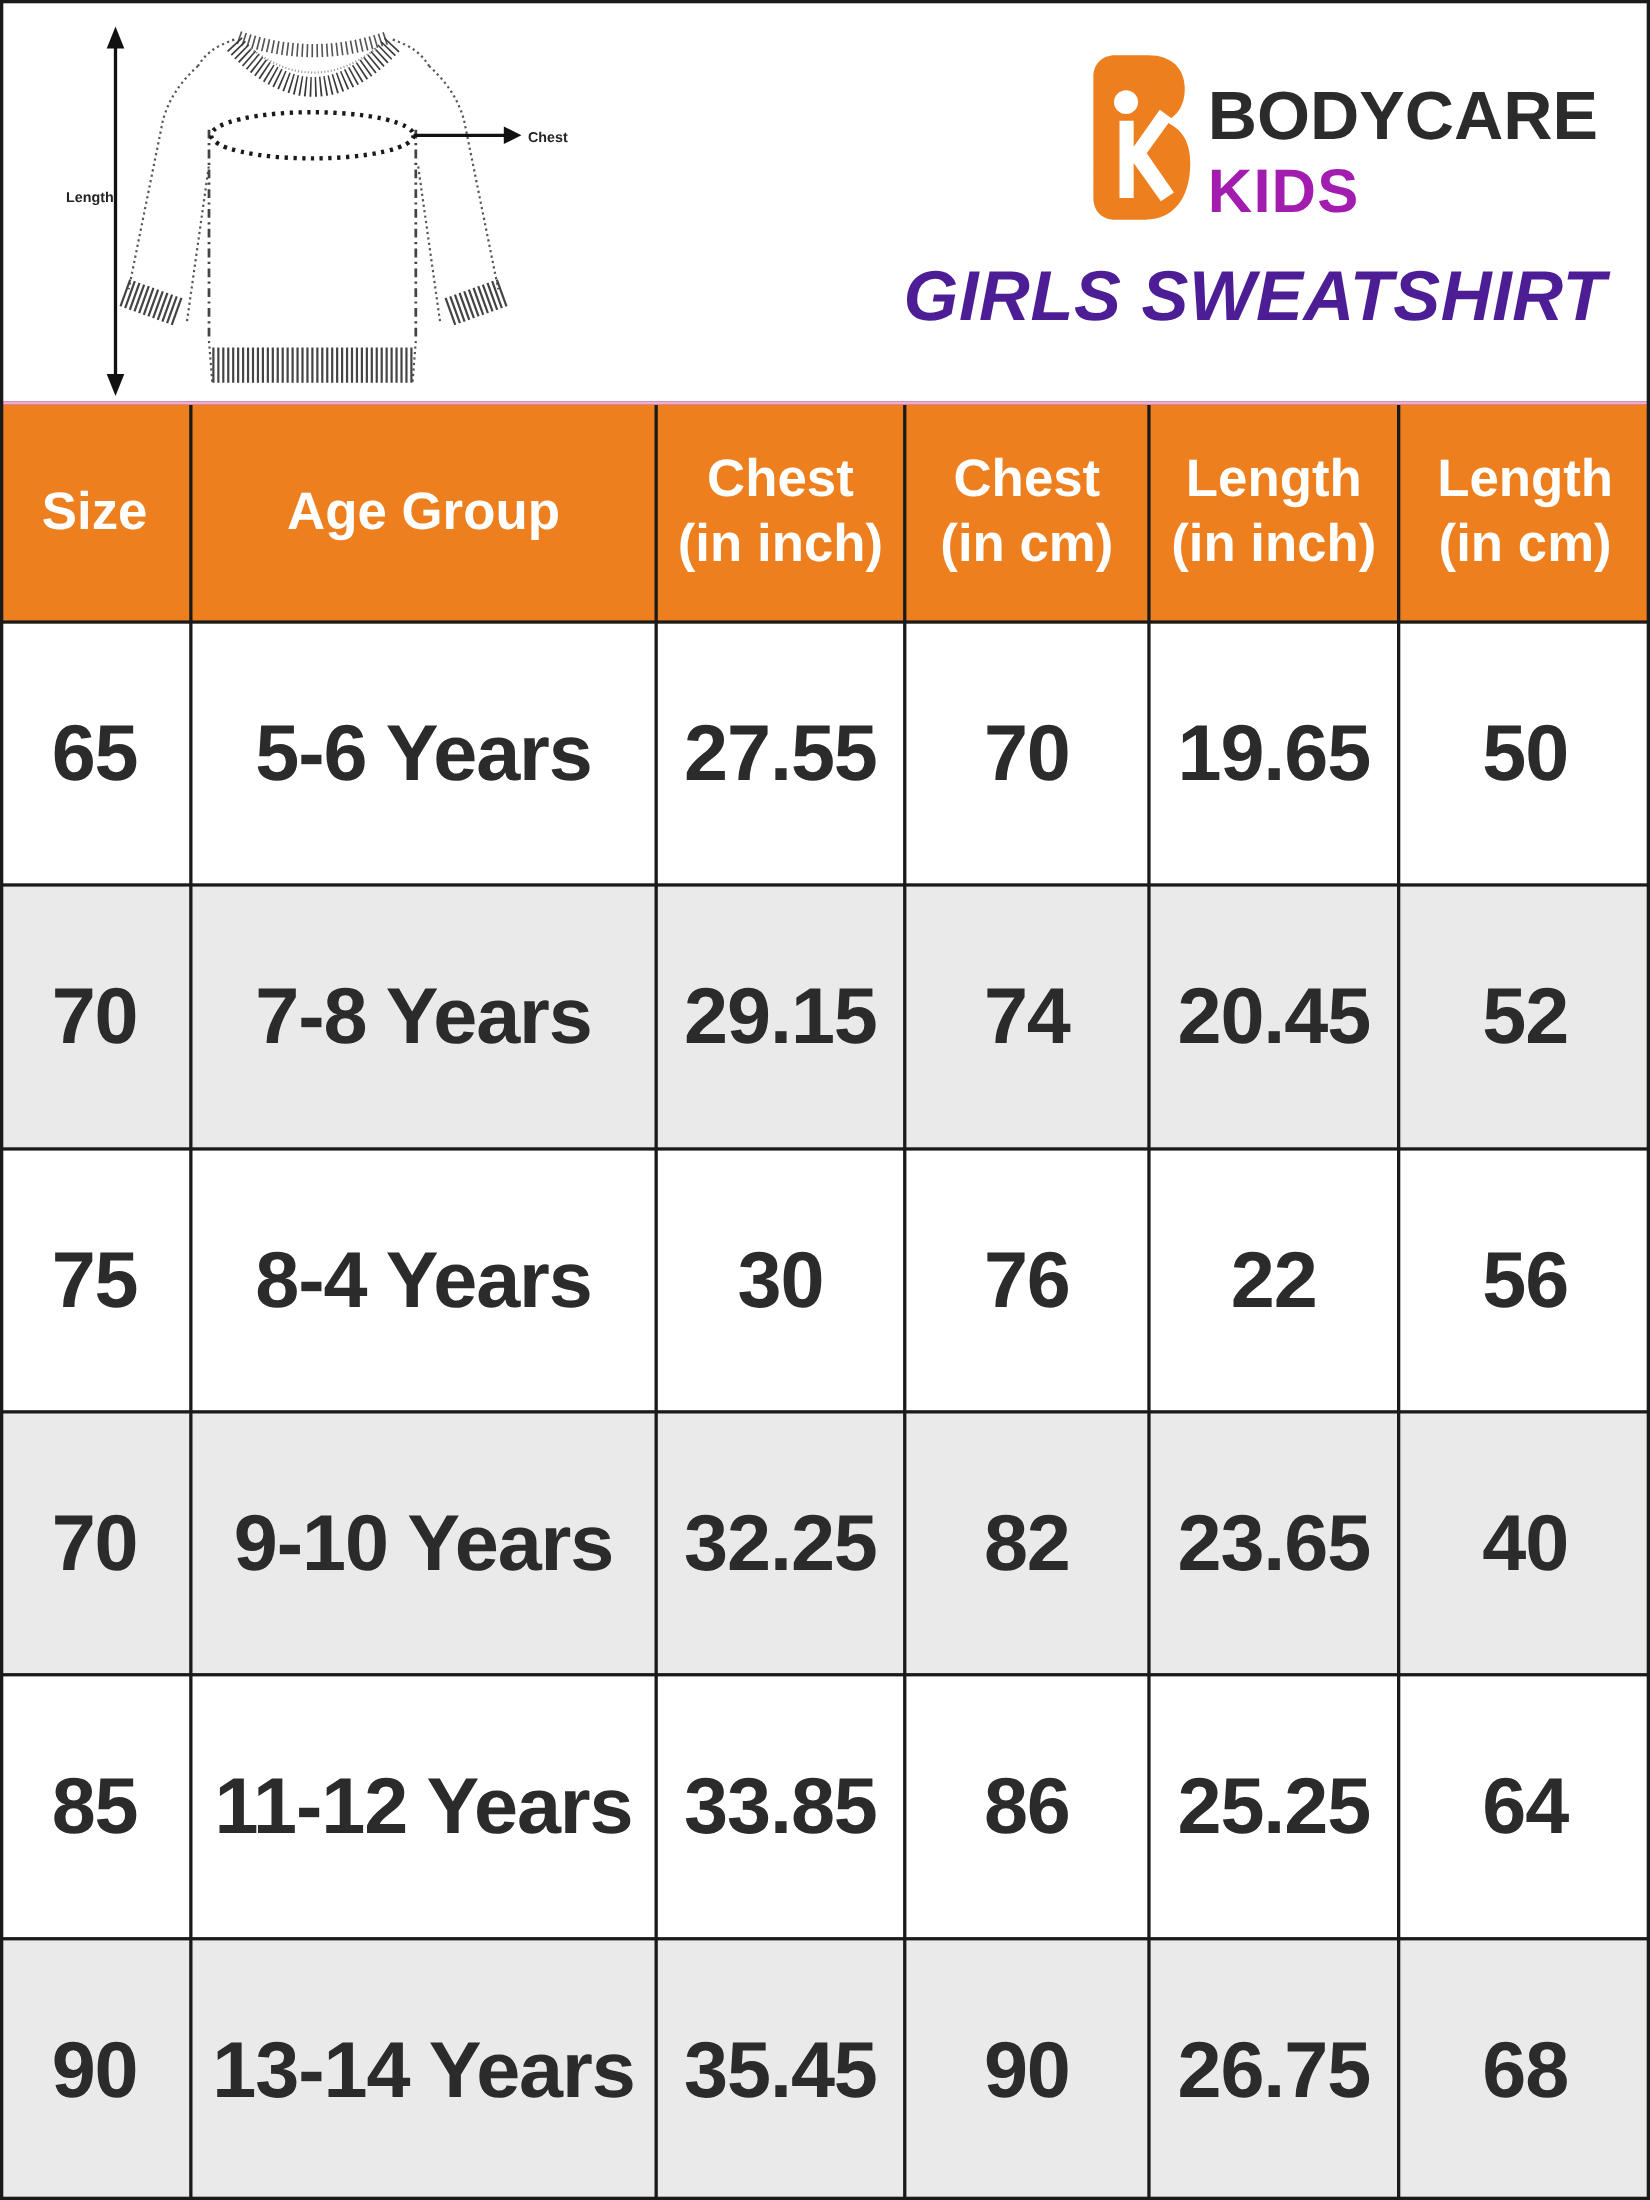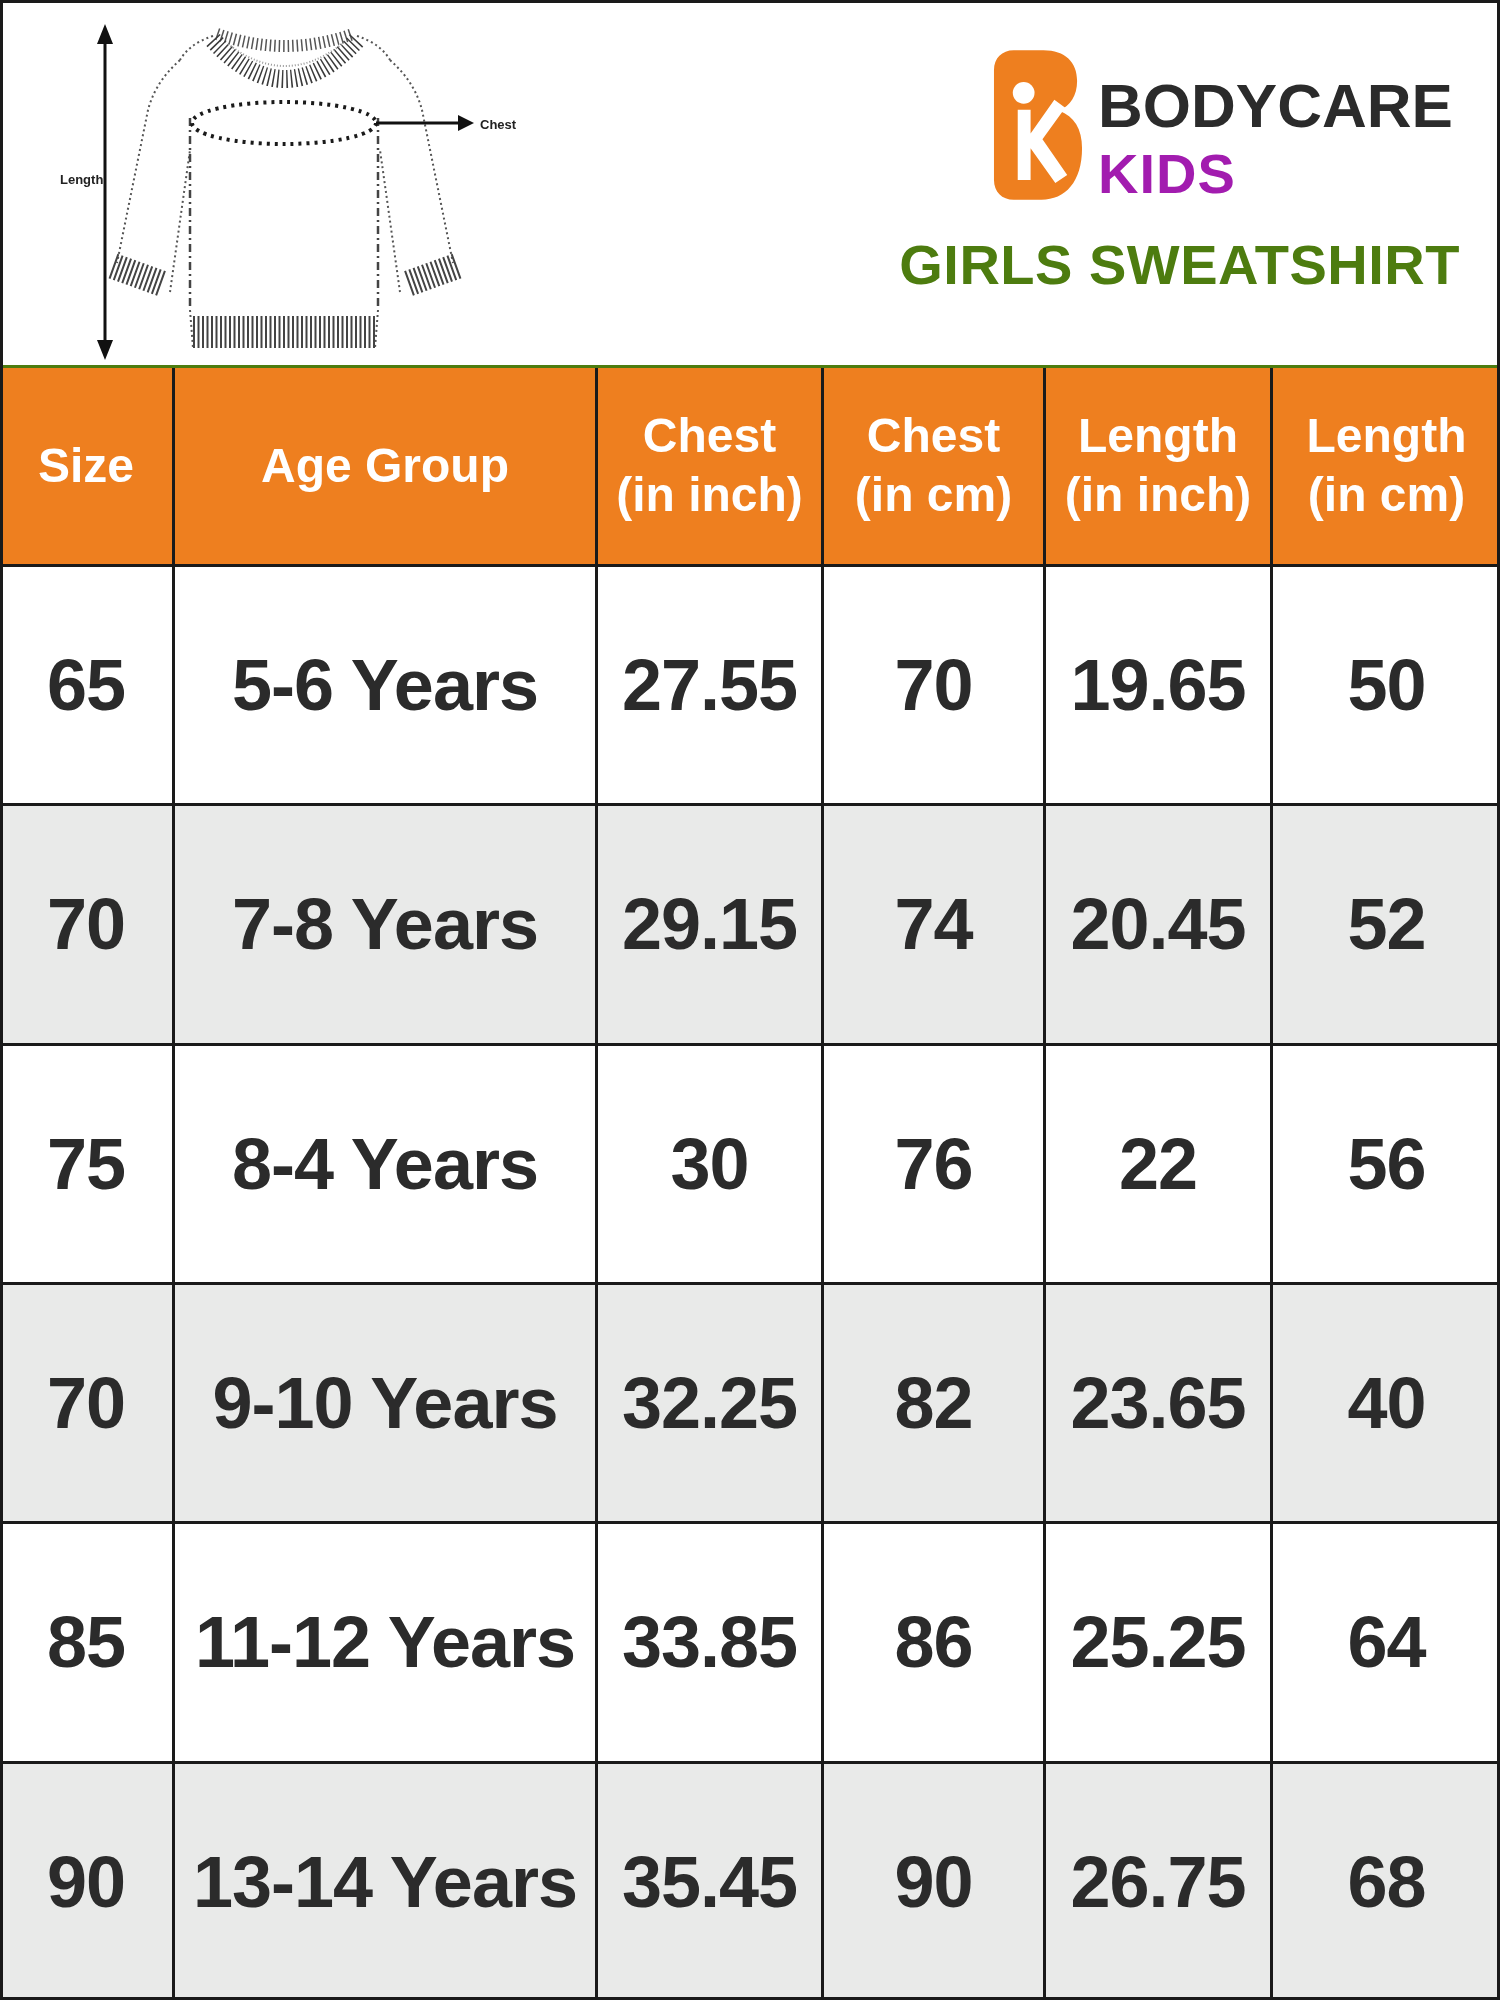--- a/index.html
+++ b/index.html
@@ -17,8 +17,8 @@
   .brand{font-size:62px;font-weight:bold;color:#2b2b2b;line-height:1;letter-spacing:0;white-space:nowrap;}
   .kids{font-size:56px;font-weight:bold;color:#a21caf;line-height:1;margin-top:9px;letter-spacing:1px;}
   .title{
-    position:absolute;top:232px;right:40px;font-size:56px;font-weight:bold;
-    color:#4d7c0f;letter-spacing:.5px;white-space:nowrap;
+    position:absolute;top:232px;right:40px;font-size:64px;font-weight:bold;
+    color:#4c1d95;letter-spacing:.5px;white-space:nowrap;font-style:italic;
   }
 
   

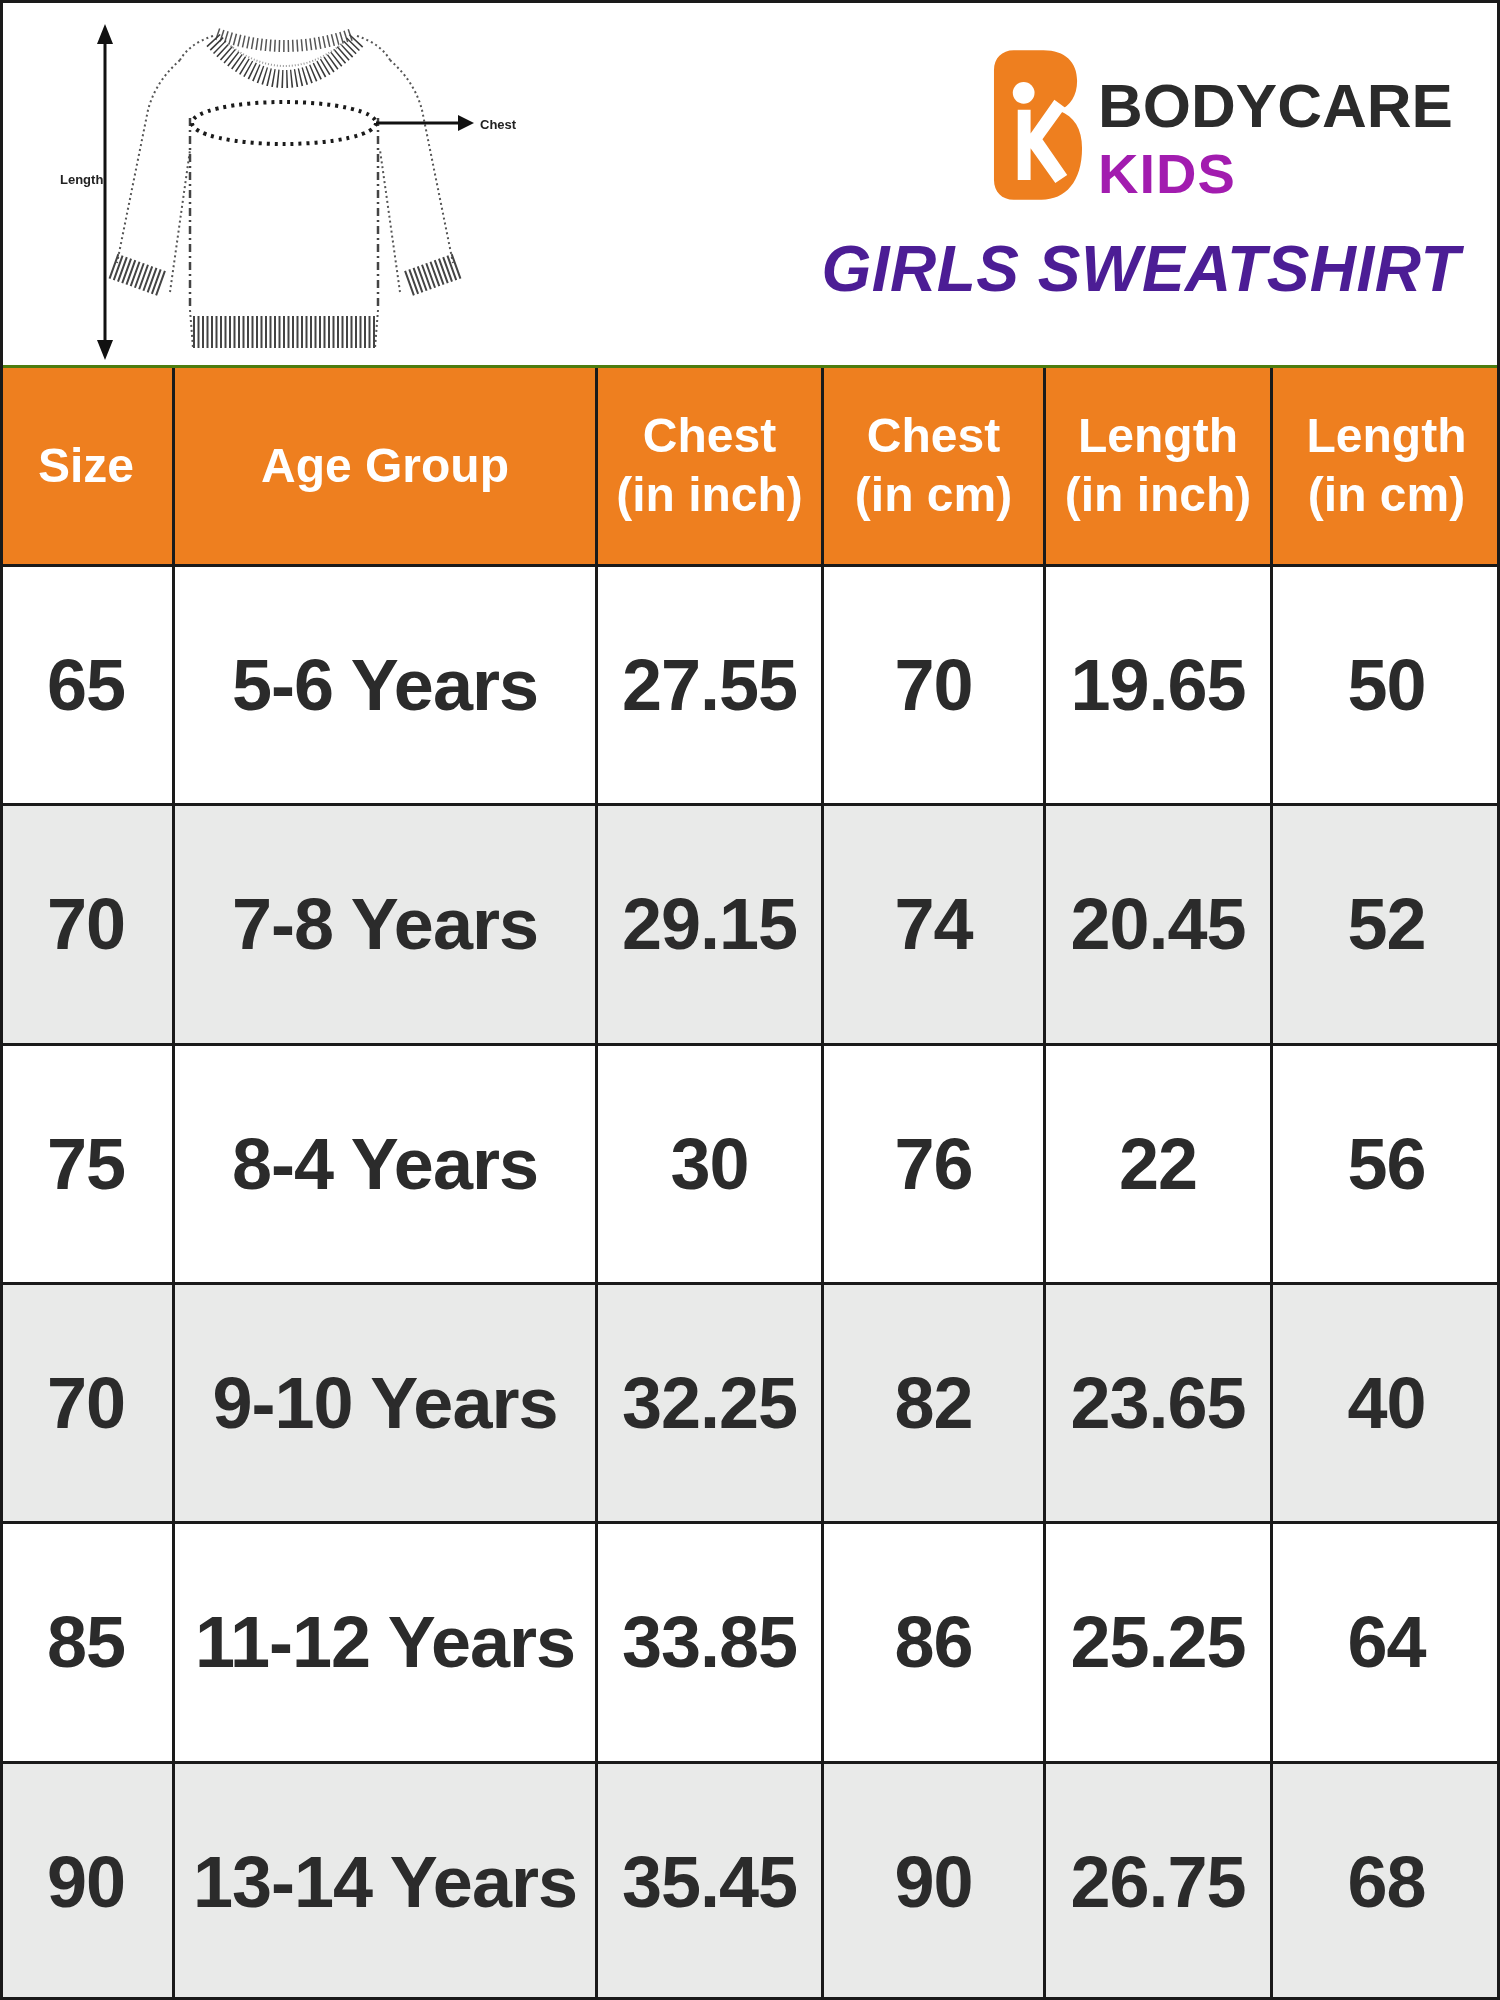--- a/index.html
+++ b/index.html
@@ -24,7 +24,7 @@
   
   .sizechart{
     position:absolute;left:0;top:365px;width:1500px;height:1635px;
-    background:#1a1a1a;border-top:3px solid #4d7c0f;box-sizing:border-box;
+    background:#1a1a1a;border-top:3px solid #f9a8d4;box-sizing:border-box;
     display:grid;grid-template-columns:172px 420px 223px 219px 224px 227px;
     grid-template-rows:196px repeat(6,1fr);gap:3px;
   }

